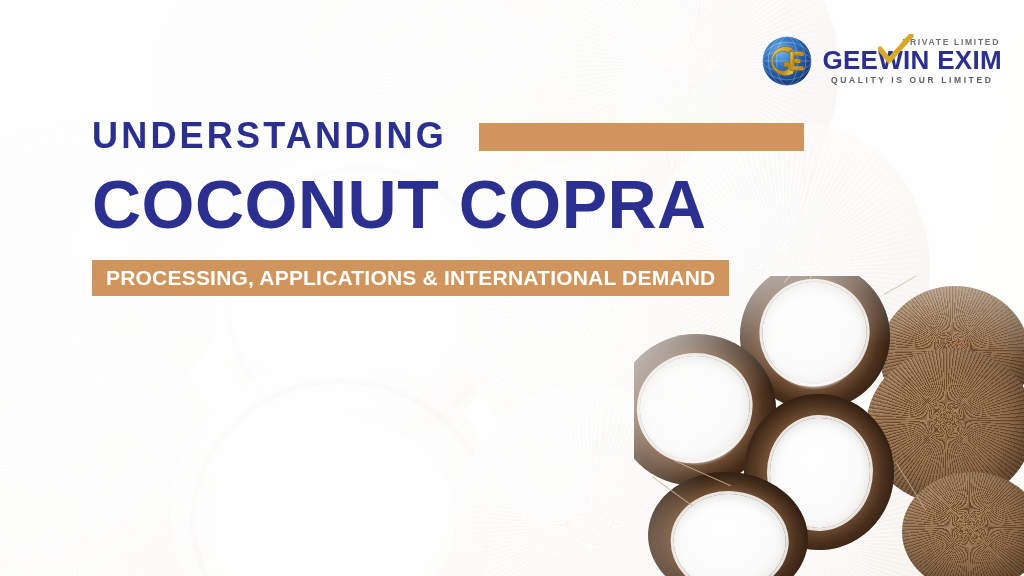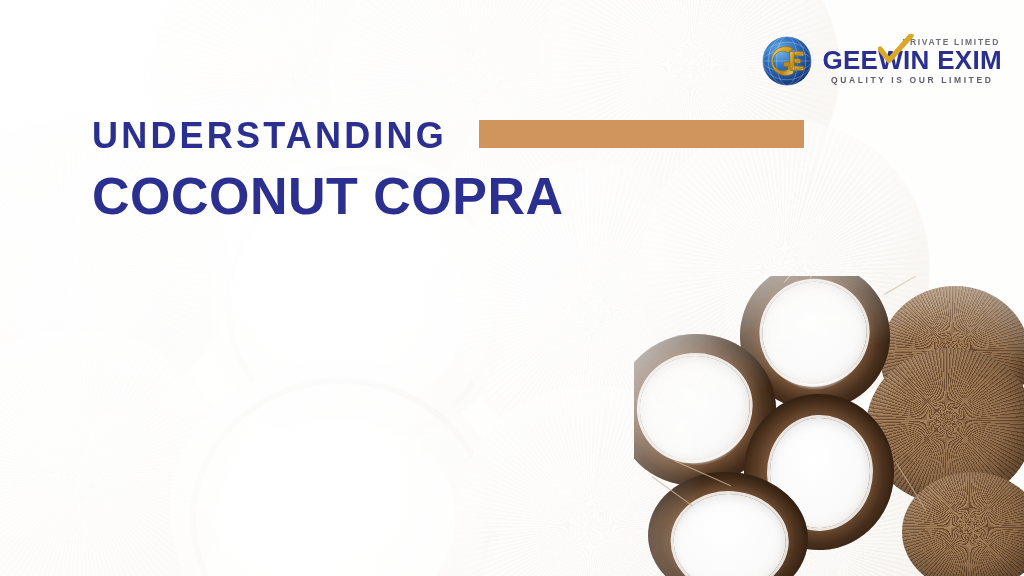--- a/index.html
+++ b/index.html
@@ -187,7 +187,7 @@
   }
   .eyebrow-row {
     display: flex;
-    align-items: flex-start;
+    align-items: center;
     gap: 32px;
   }
   .eyebrow {

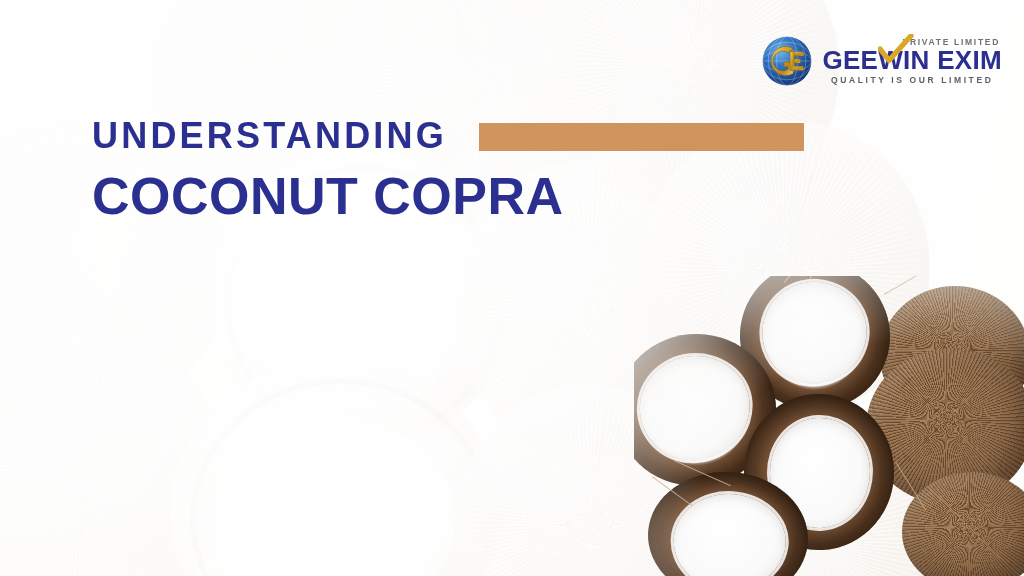--- a/index.html
+++ b/index.html
@@ -206,7 +206,7 @@
     max-width: 325px;
   }
   .title {
-    font-size: 52px;
+    font-size: 68px;
     font-weight: 800;
     letter-spacing: 0.5px;
     color: #2b2f8f;

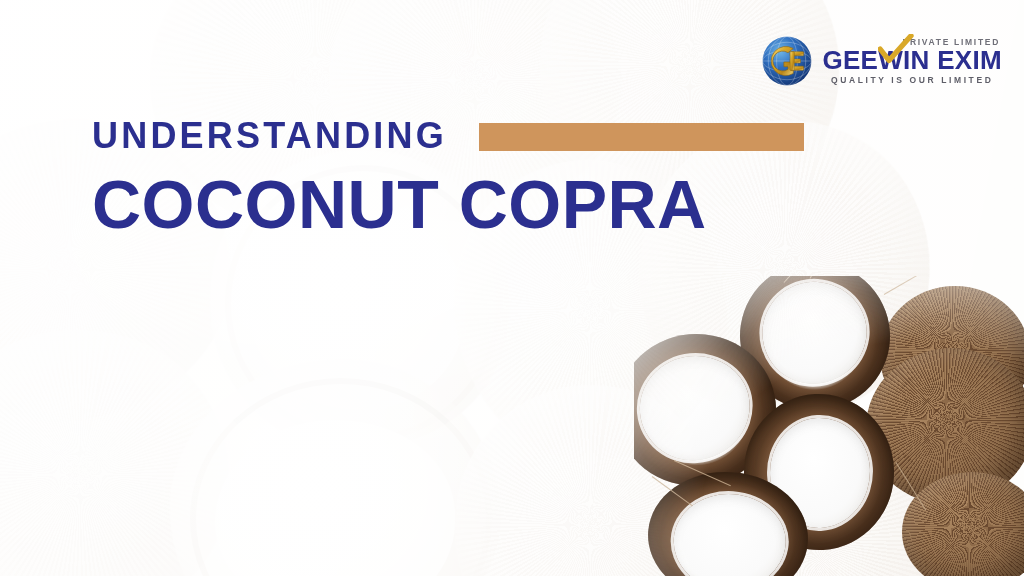--- a/index.html
+++ b/index.html
@@ -359,6 +359,9 @@
 
     <div class="title">COCONUT COPRA</div>
 
+    <div class="subtitle-bar">
+      <div class="subtitle">PROCESSING, APPLICATIONS &amp; INTERNATIONAL DEMAND</div>
+    </div>
 
   </div>
 

